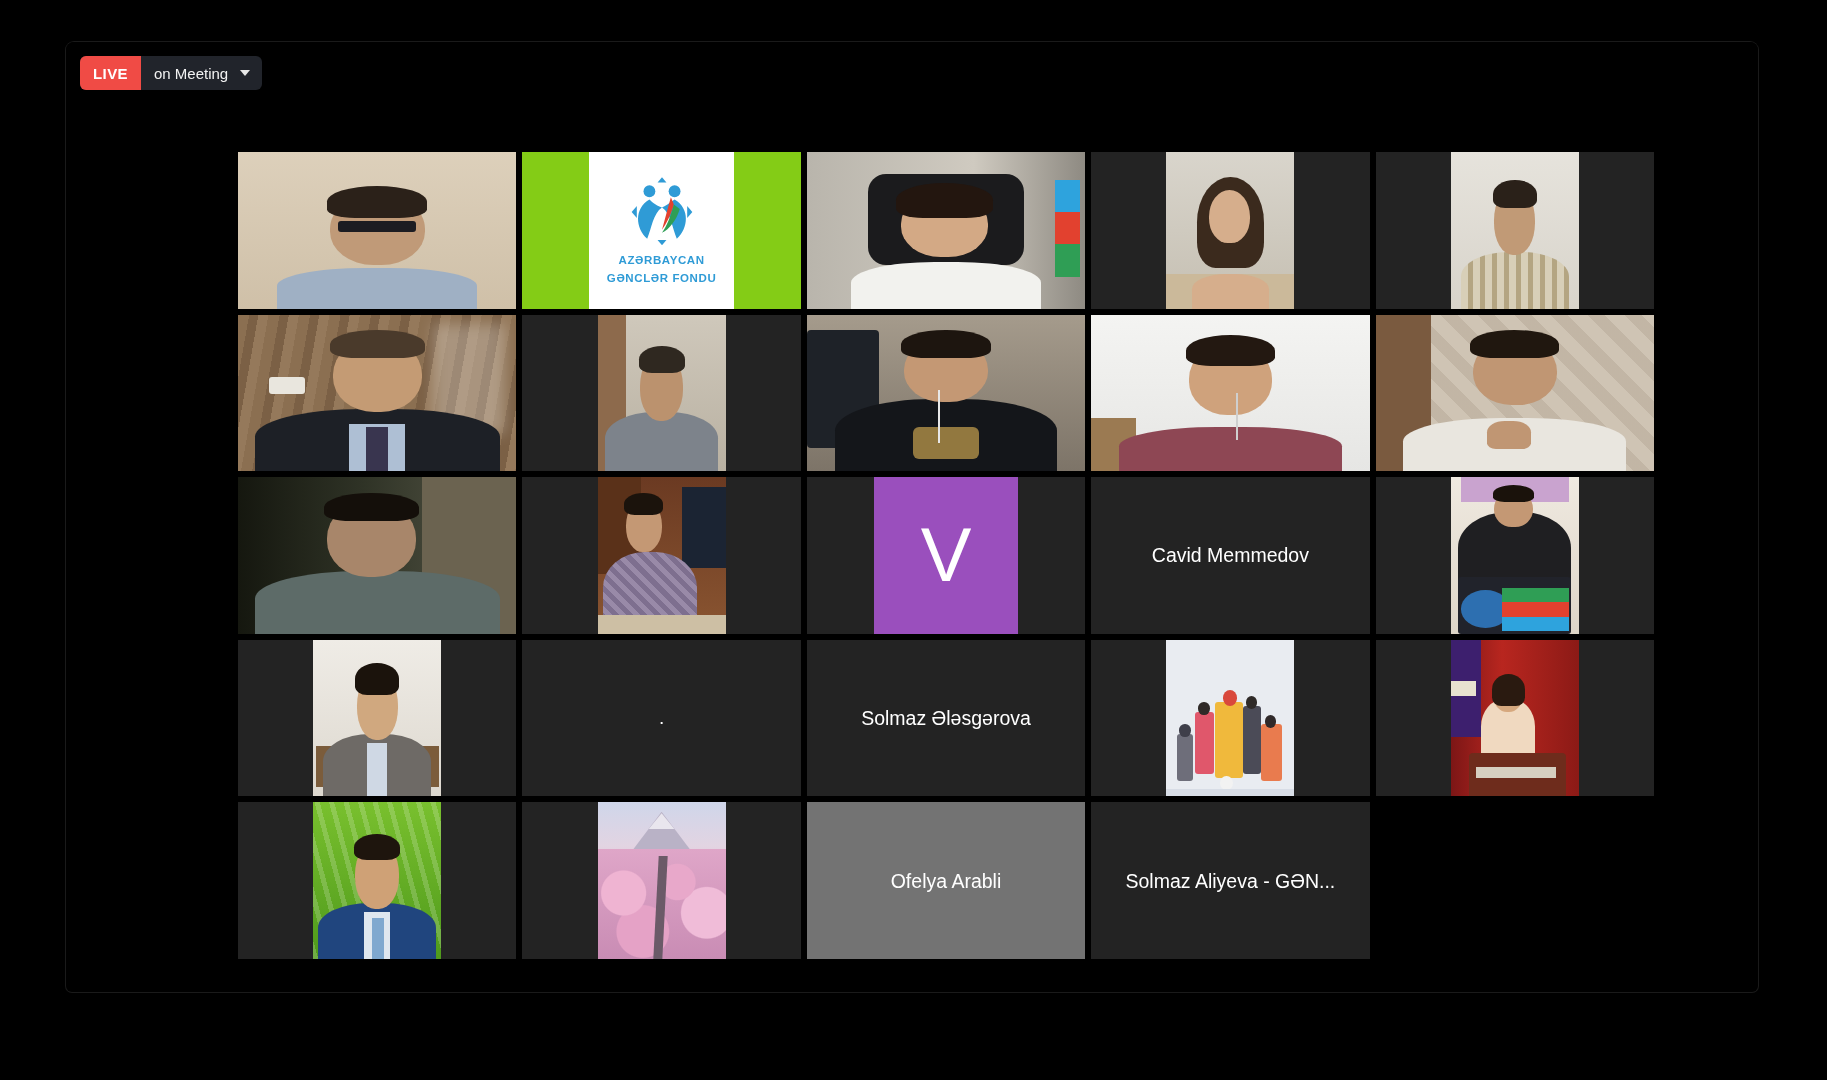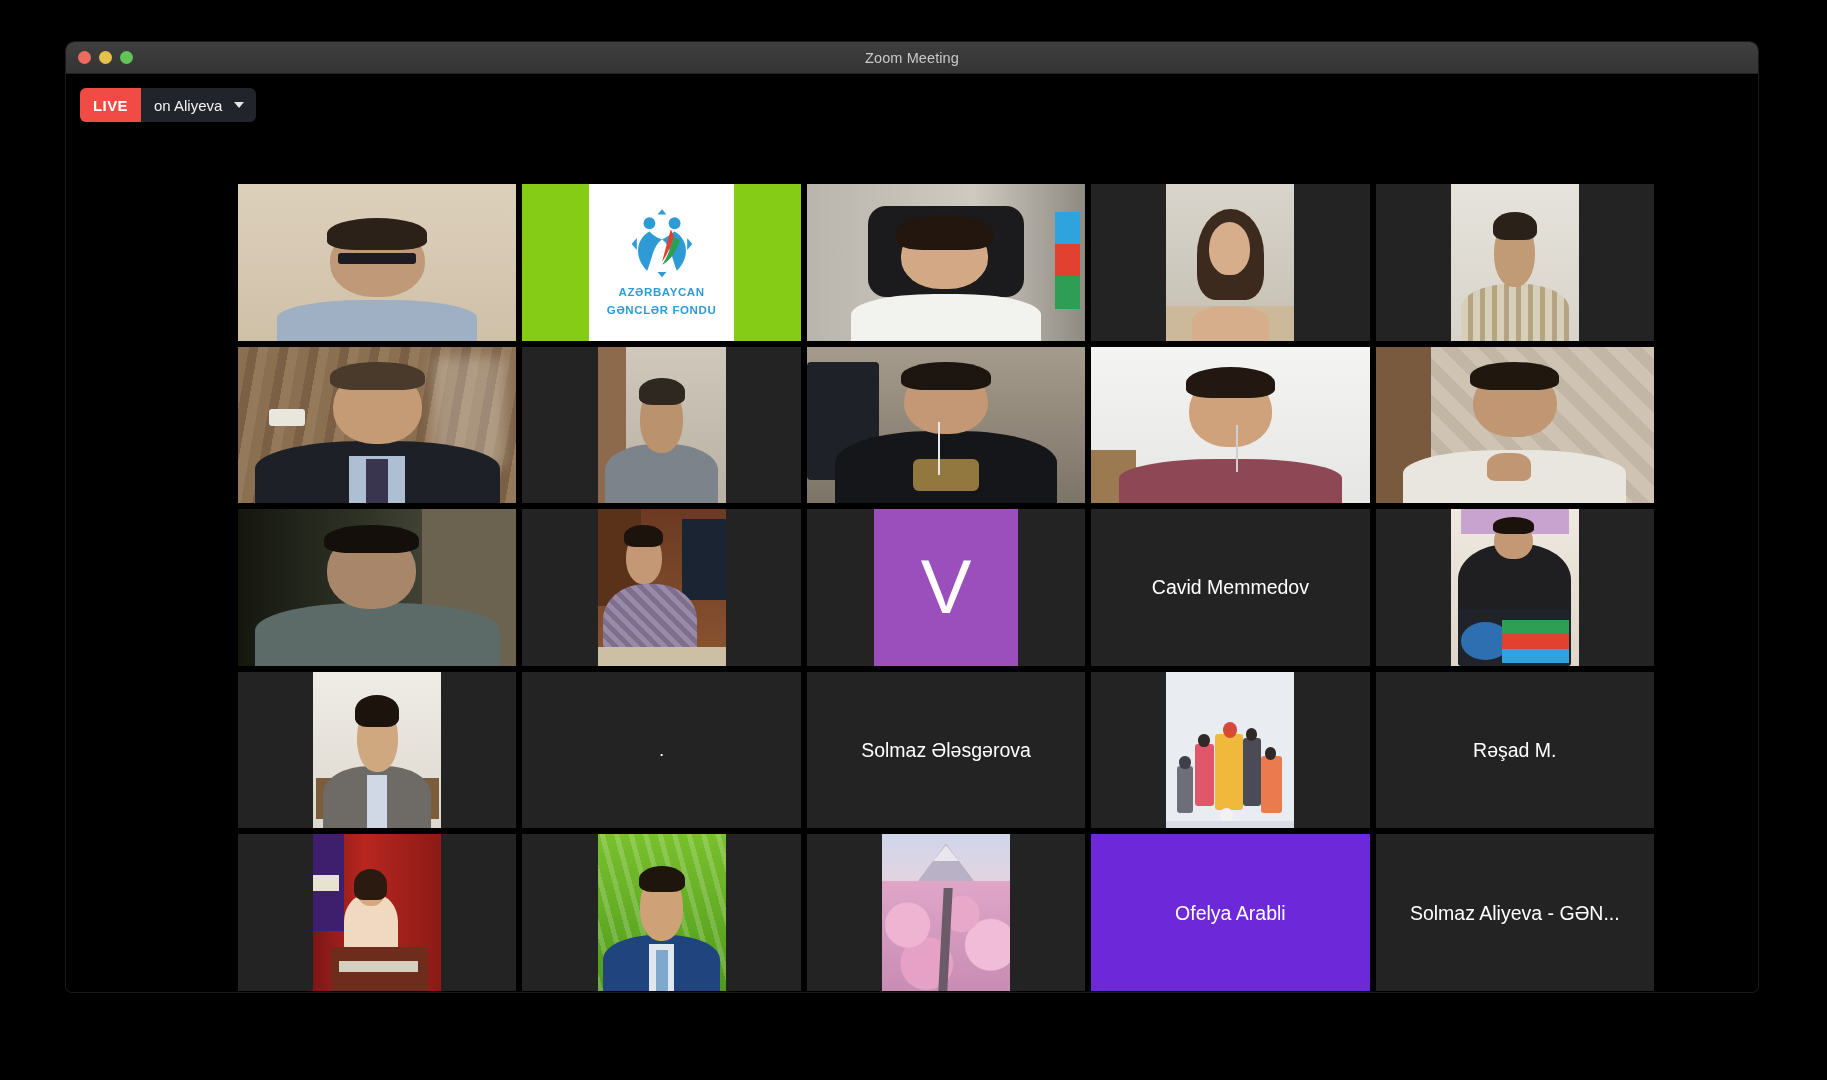--- a/index.html
+++ b/index.html
@@ -201,14 +201,6 @@
 
 <div class="window">
 
-  <div class="titlebar">
-    <div class="traffic">
-      <span class="light red"></span>
-      <span class="light yellow"></span>
-      <span class="light green"></span>
-    </div>
-    <div class="win-title">Zoom Meeting</div>
-  </div>
 
   <div class="stage">
 

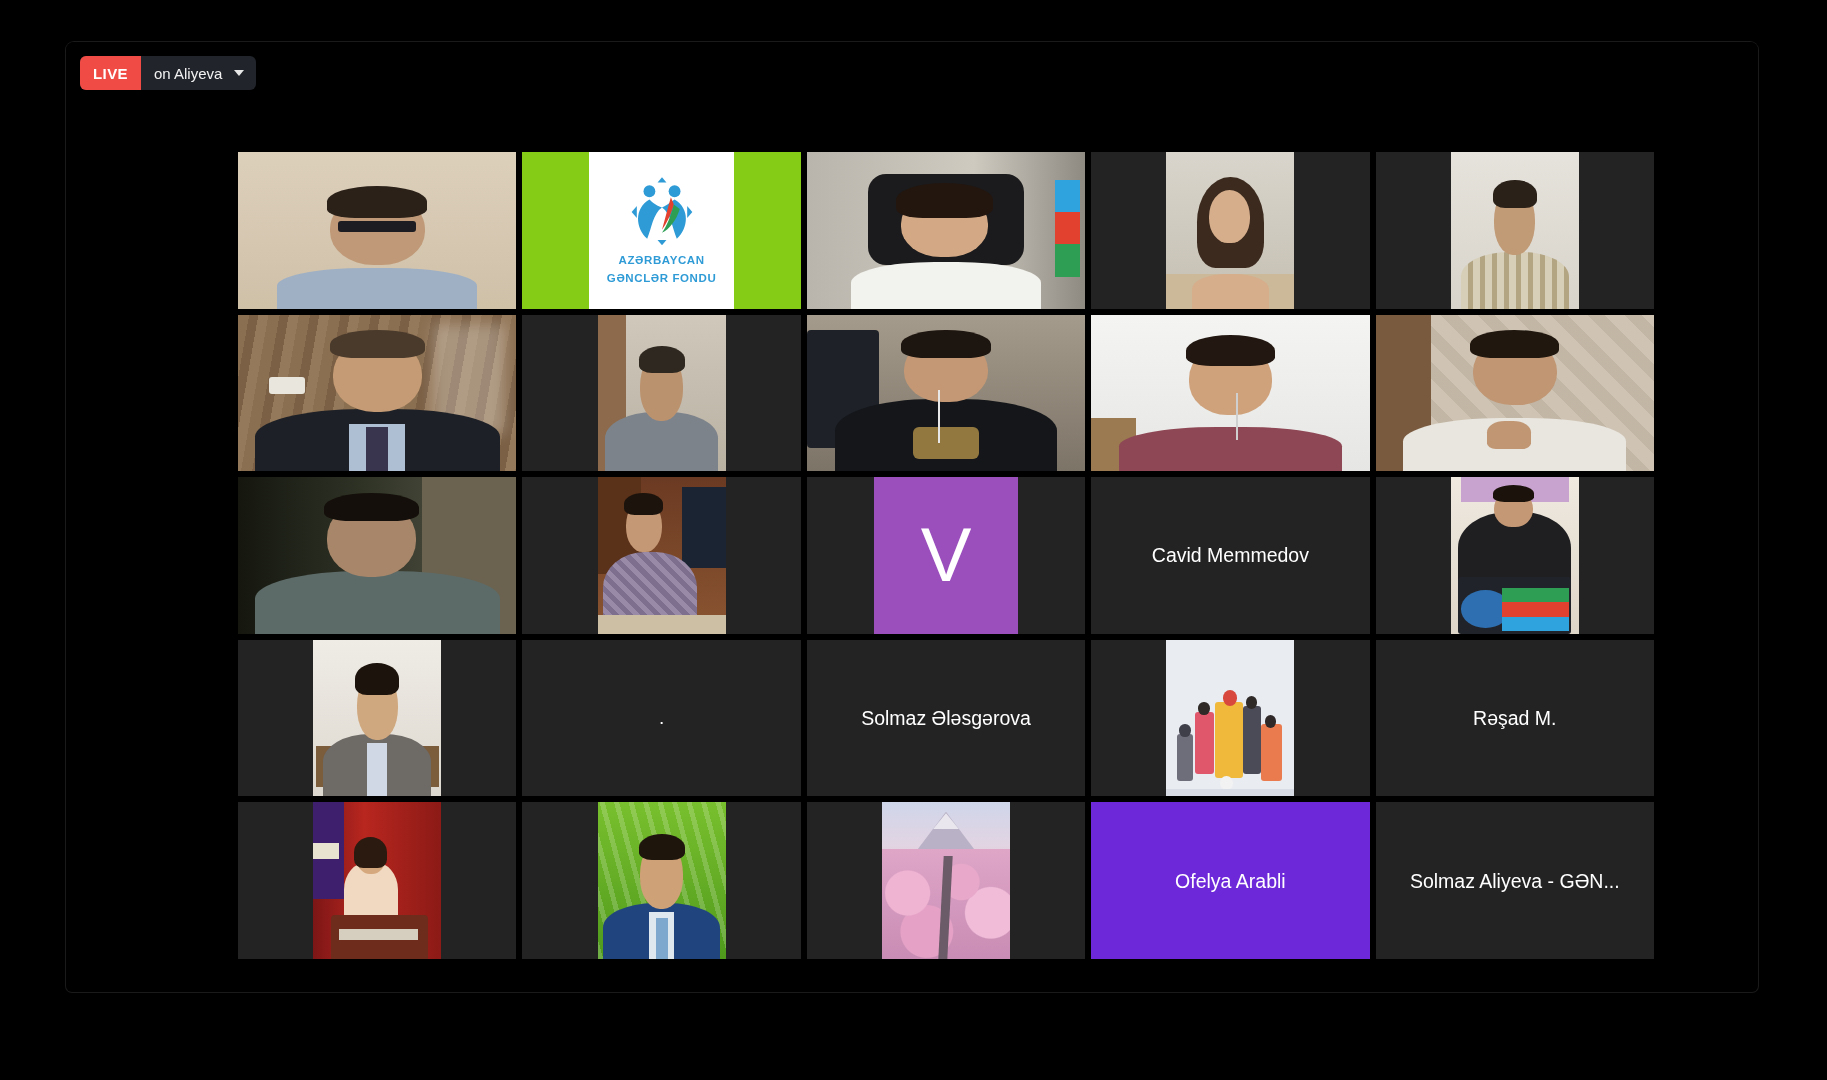--- a/index.html
+++ b/index.html
@@ -207,7 +207,7 @@
     <div class="live-pill">
       <div class="live-tag">LIVE</div>
       <div class="live-dest">
-        <span>on Aliyeva</span>
+        <span>on Meeting</span>
         <span class="caret"></span>
       </div>
     </div>

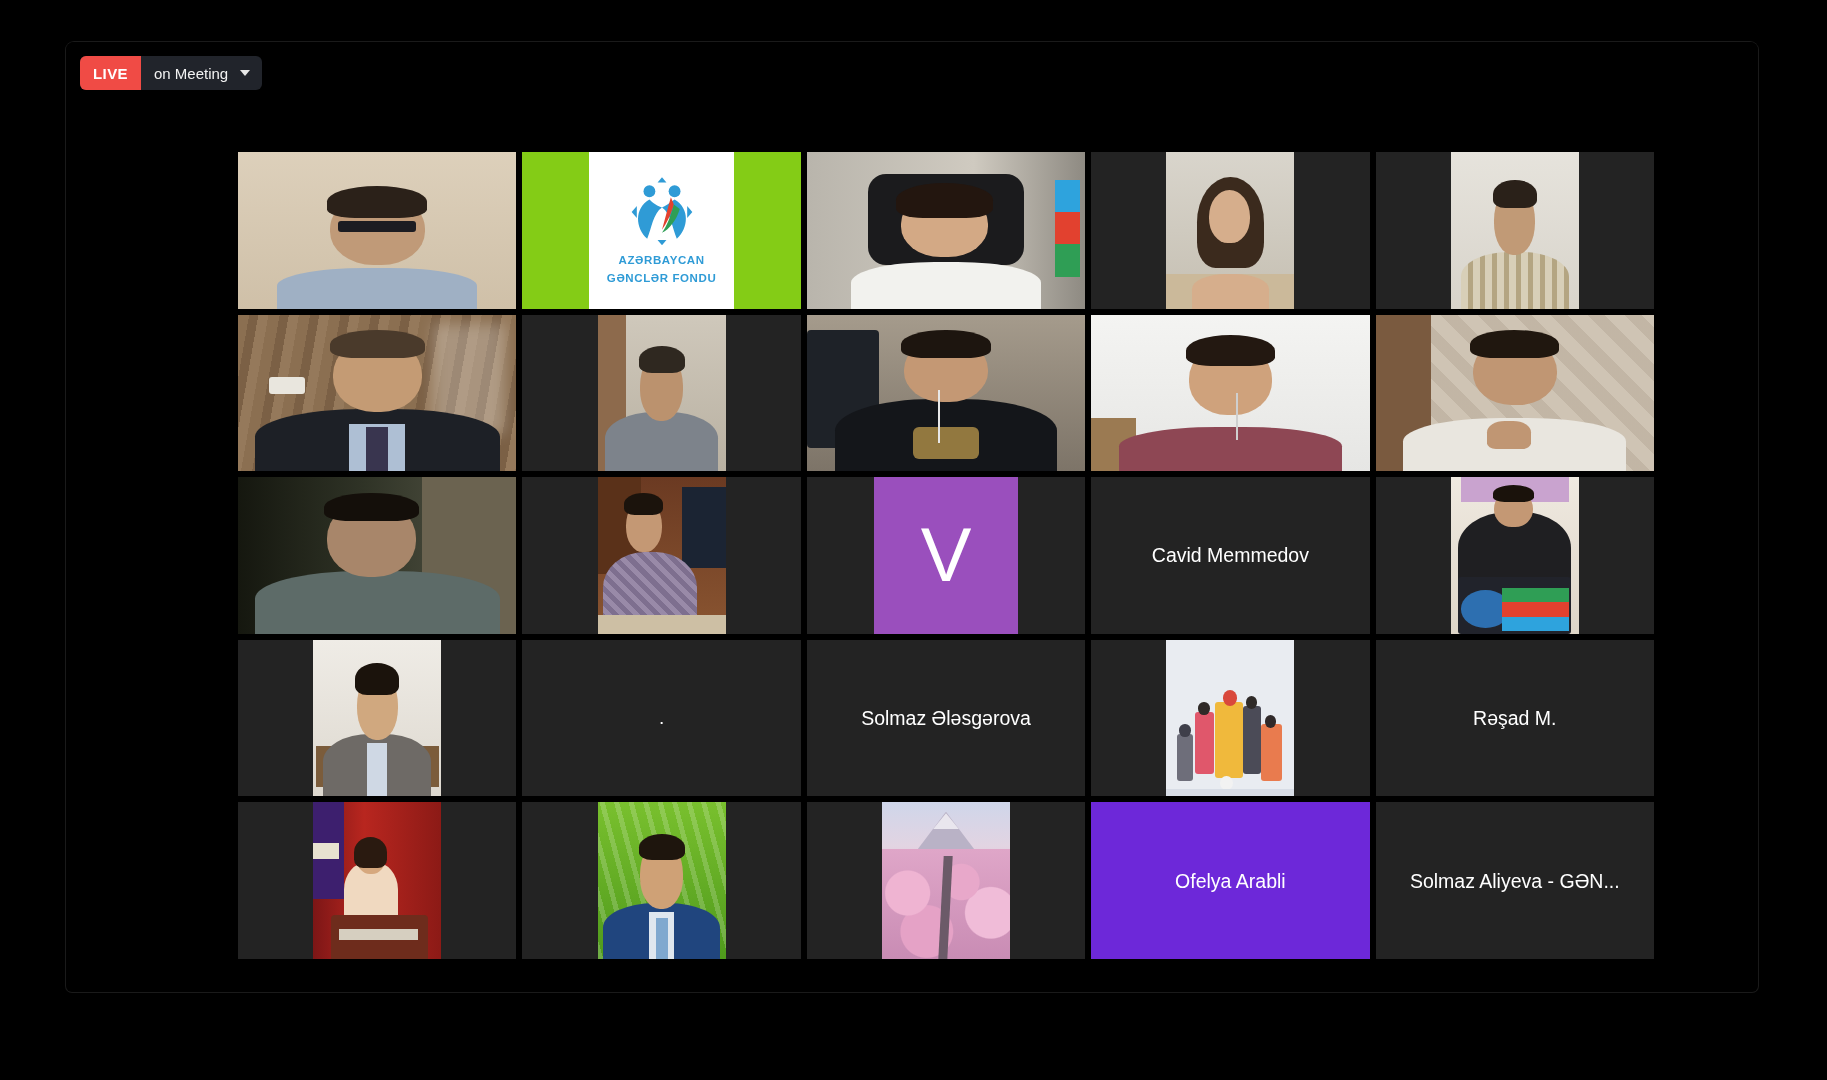--- a/index.html
+++ b/index.html
@@ -433,9 +433,6 @@
           </div>
         </div>
         <div class="tile" style="background: rgb(35, 35, 35);">
-          <div class="name">Rəşad M.</div>
-        </div>
-        <div class="tile" style="background: rgb(35, 35, 35);">
           <div class="media">
             <div class="vid narrow">
     <div class="scene" style="background:linear-gradient(90deg,#7c1616,#b8261f 40%,#8c1a16)"></div>

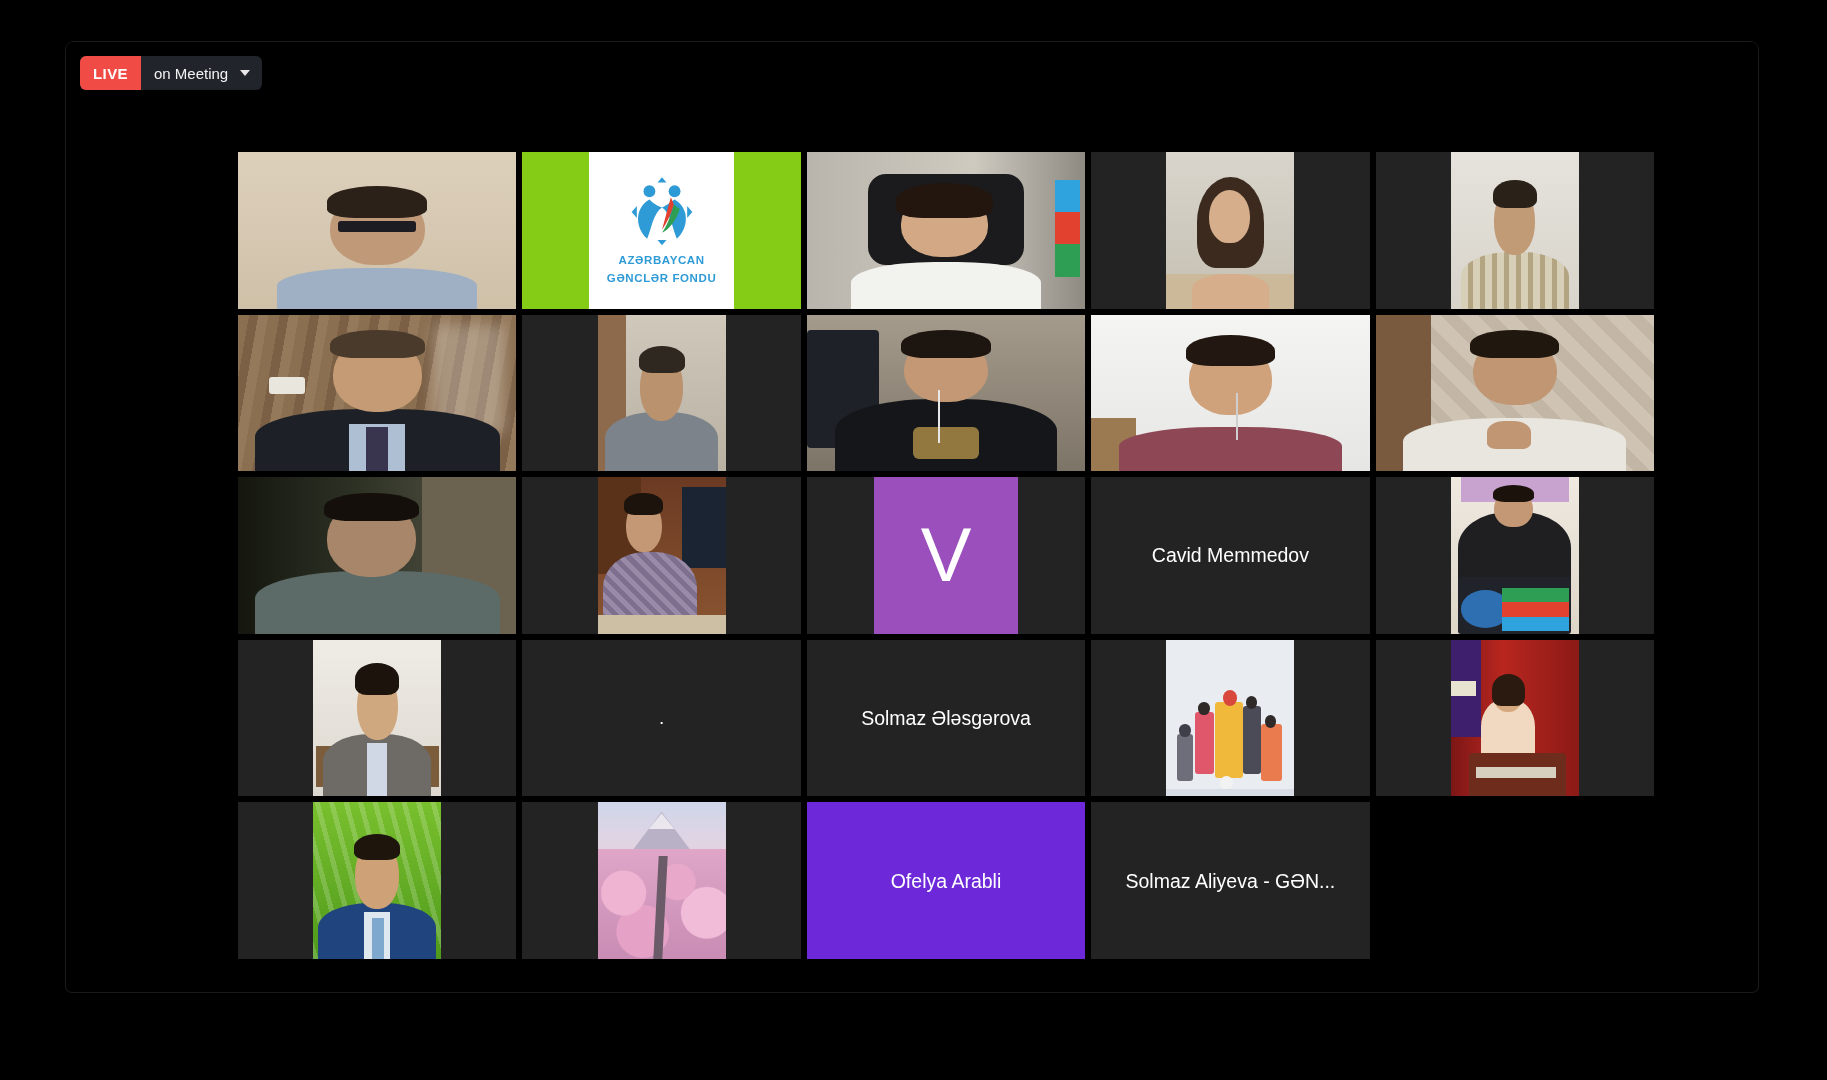--- a/index.html
+++ b/index.html
@@ -477,7 +477,7 @@
             </div>
           </div>
         </div>
-        <div class="tile" style="background: #6d28d9; align-items: center;">
+        <div class="tile" style="background: #737373; align-items: center;">
           <div class="name">Ofelya Arabli</div>
         </div>
         <div class="tile" style="background: rgb(35, 35, 35);">

